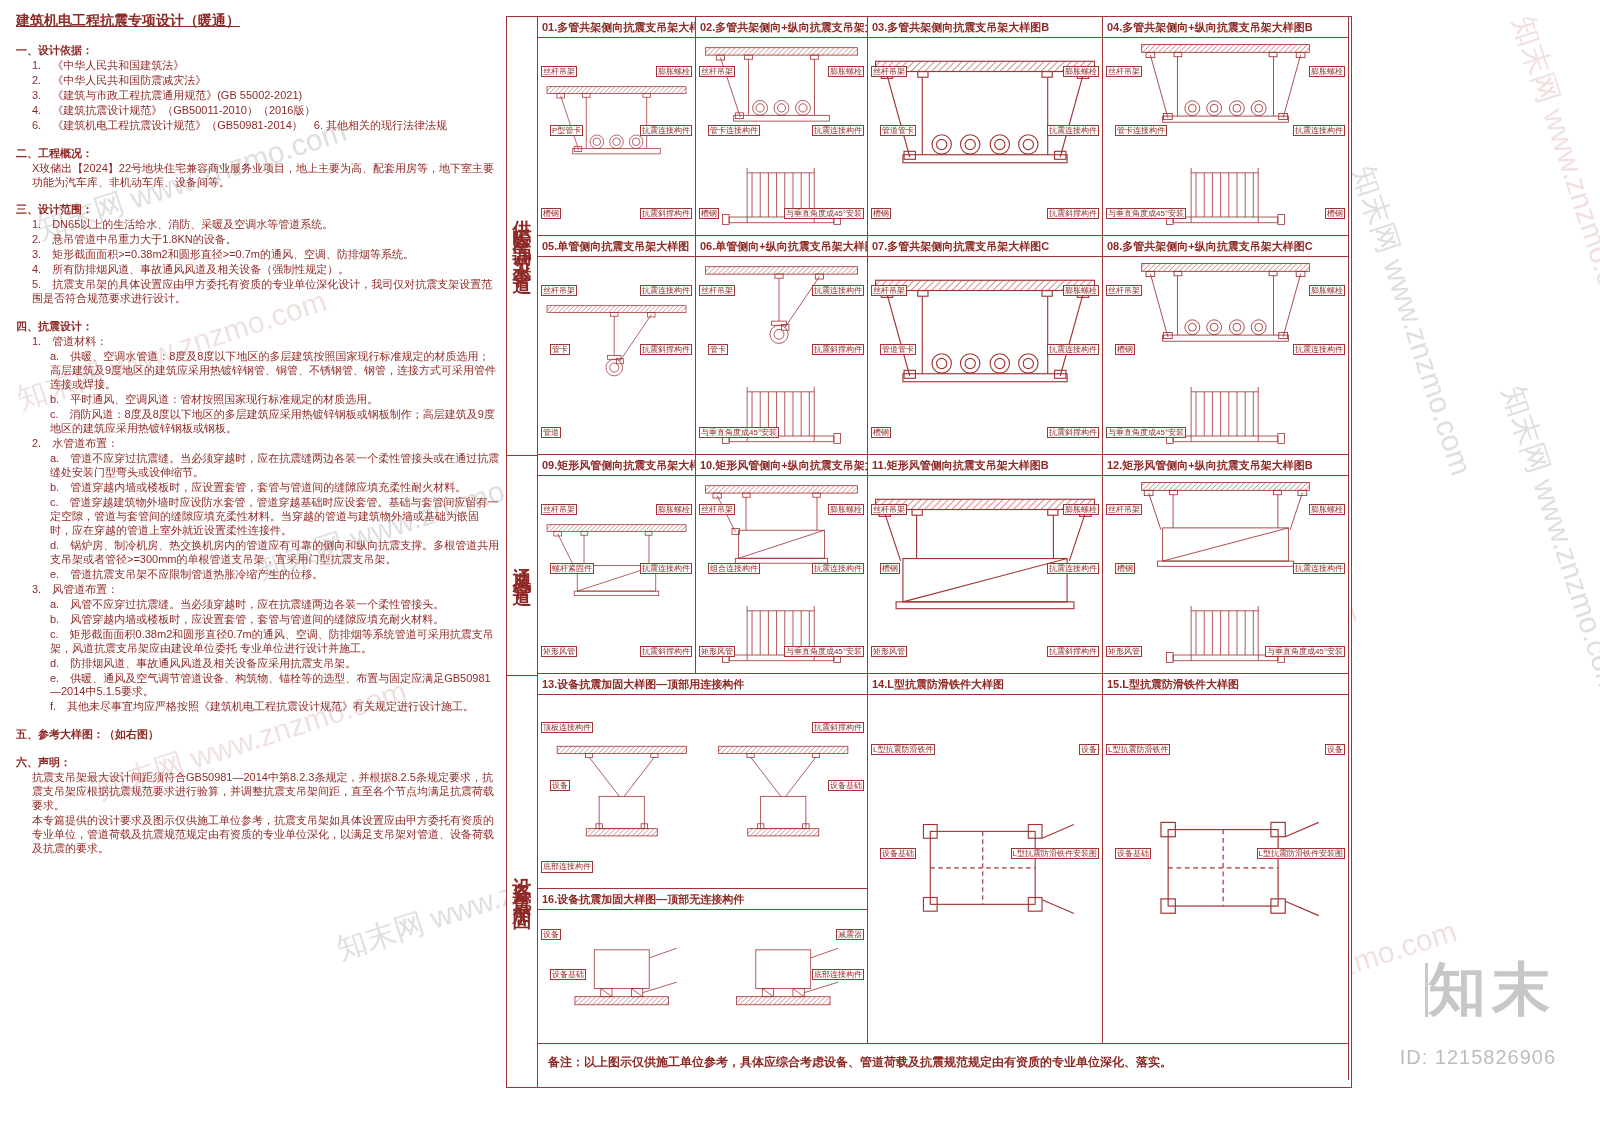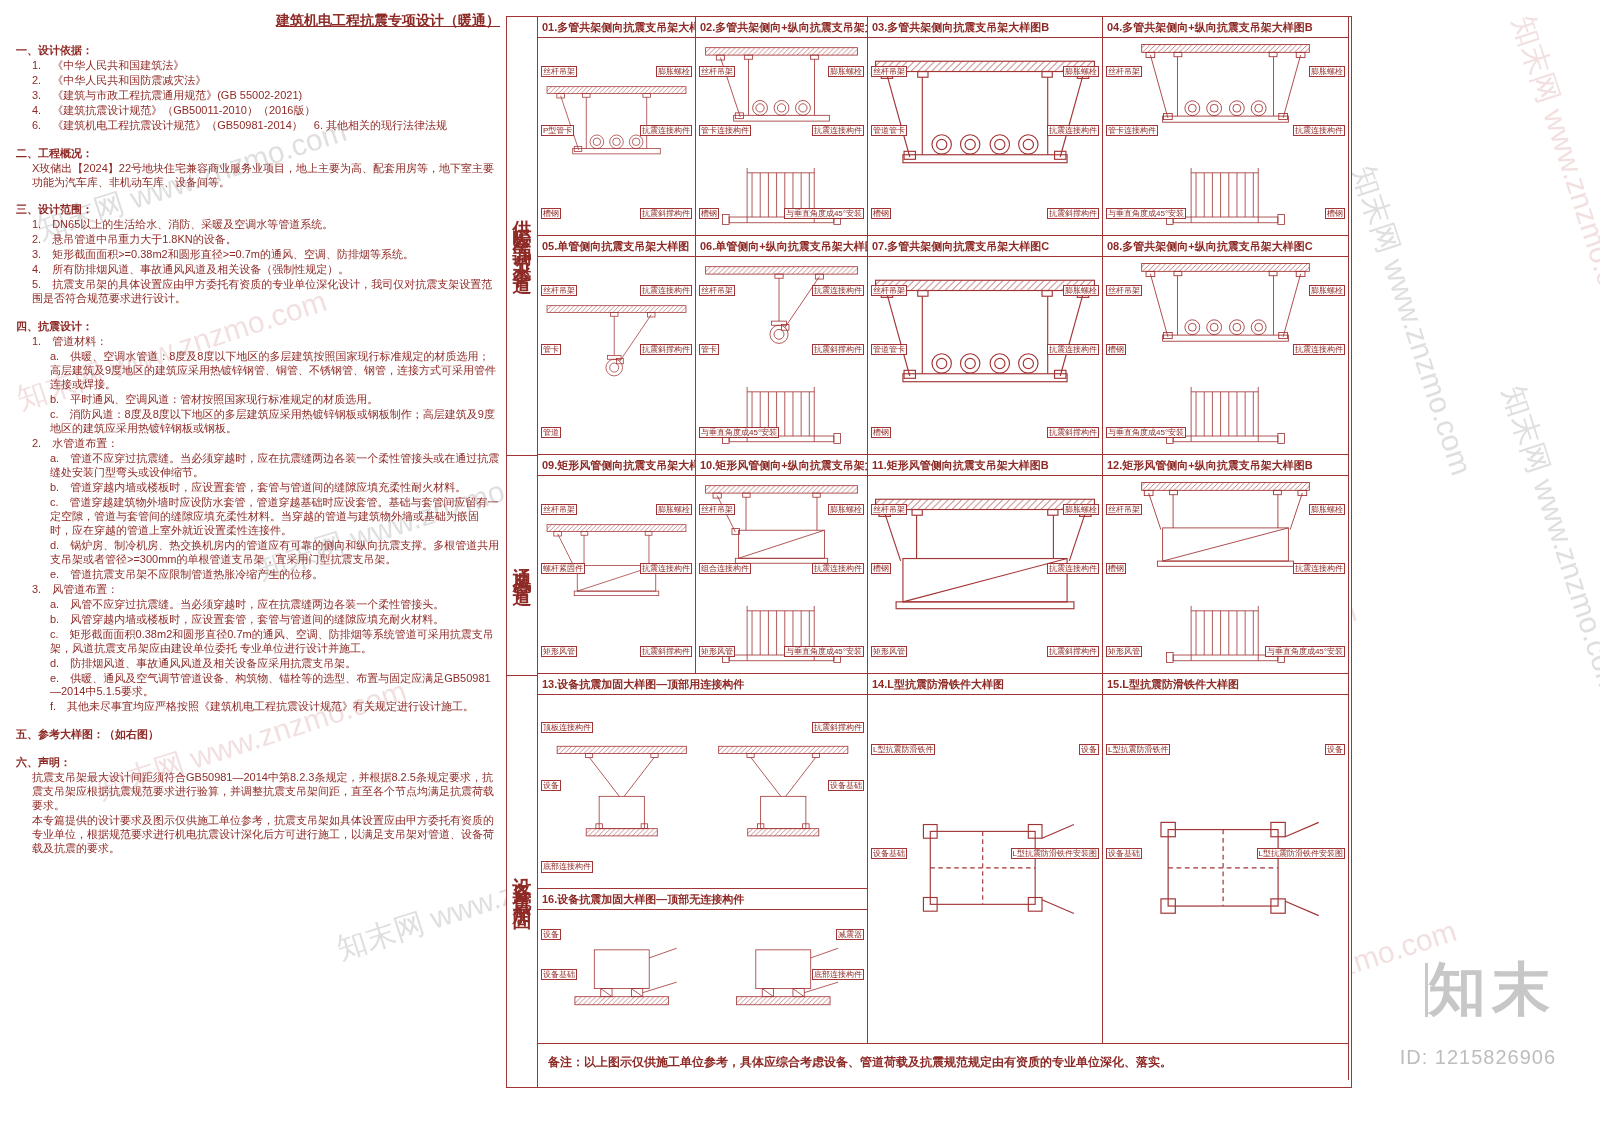--- a/index.html
+++ b/index.html
@@ -14,7 +14,7 @@
   
   .notes{position:absolute;left:16px;top:8px;width:484px;height:1108px;overflow:hidden;
          font-size:11px;line-height:1.27;}
-  .notes-title{text-align:right;font-weight:bold;font-size:14px;text-decoration:underline;margin:4px 0 6px;}
+  .notes-title{text-align:left;font-weight:bold;font-size:14px;text-decoration:underline;margin:4px 0 6px;}
   .ln{margin:1px 0;}
   .ln.h{font-weight:bold;margin-top:14px;}
   .ln.n1{padding-left:16px;}

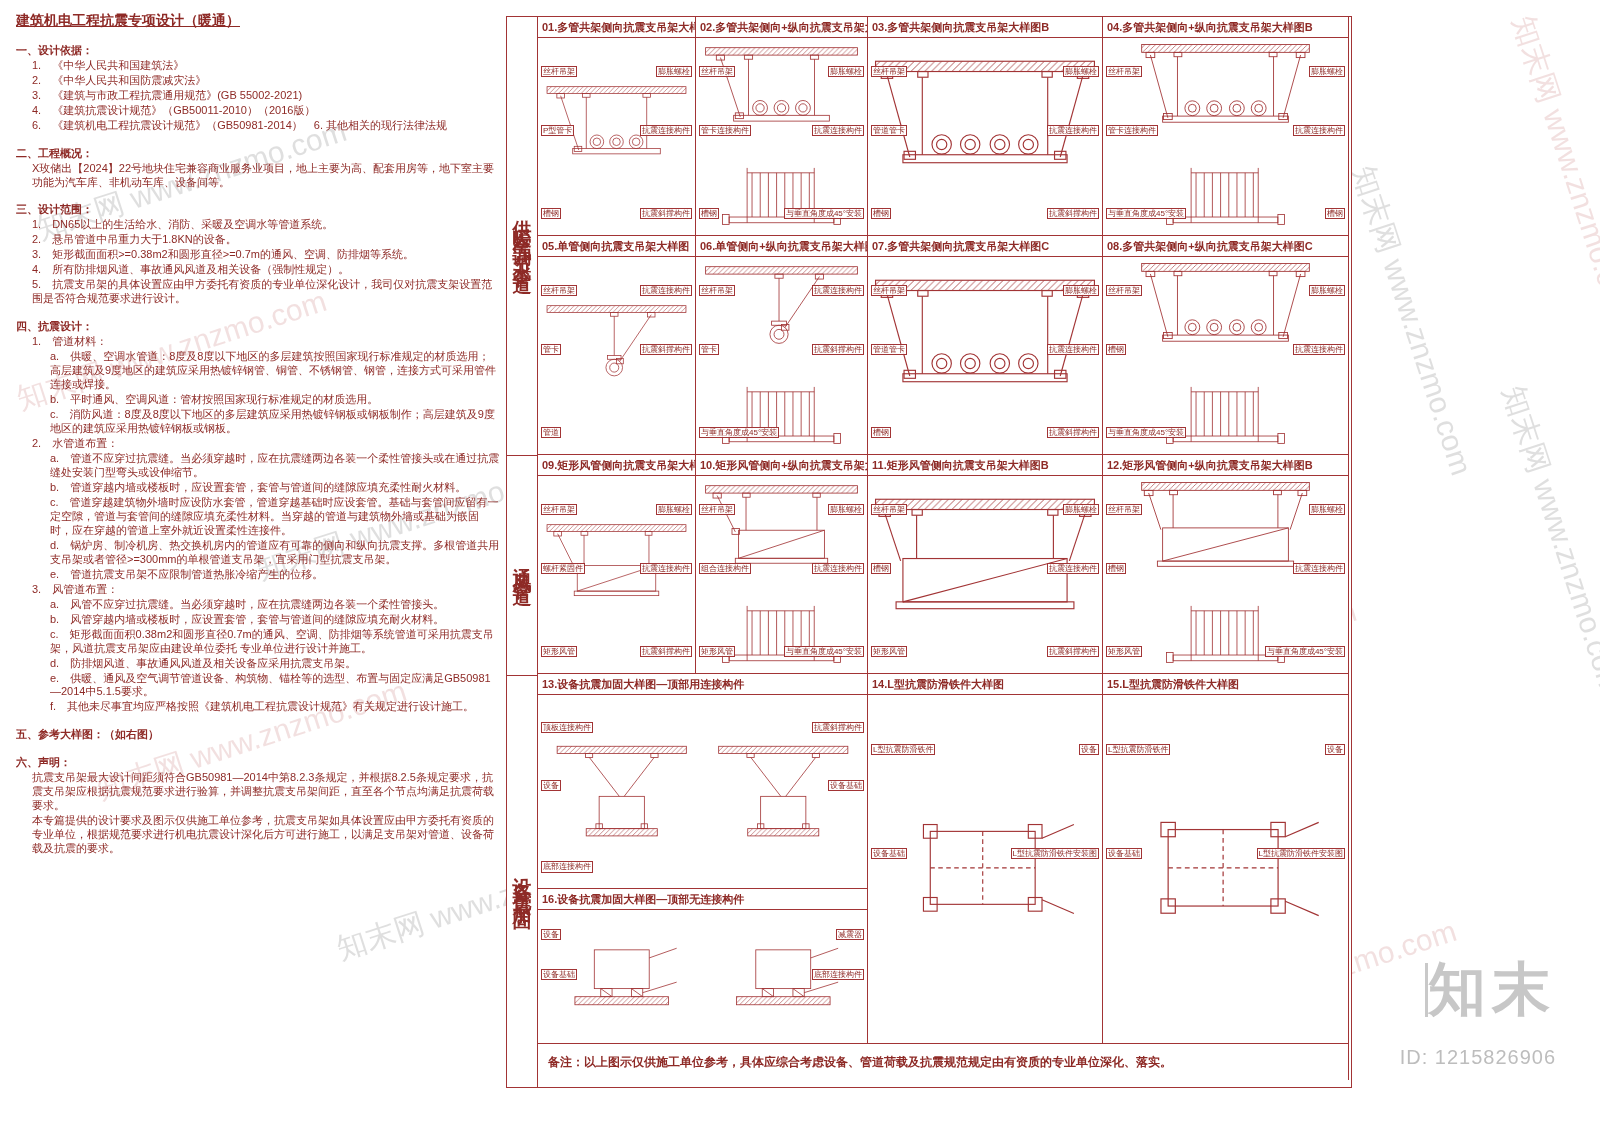--- a/index.html
+++ b/index.html
@@ -45,7 +45,7 @@
         overflow:hidden;text-overflow:ellipsis;}
   .chip:nth-child(1){left:3px;top:14%;}
   .chip:nth-child(2){right:3px;top:14%;}
-  .chip:nth-child(3){left:3px;top:44%;}
+  .chip:nth-child(3){left:12px;top:44%;}
   .chip:nth-child(4){right:3px;top:44%;}
   .chip:nth-child(5){left:3px;bottom:8%;}
   .chip:nth-child(6){right:3px;bottom:8%;}

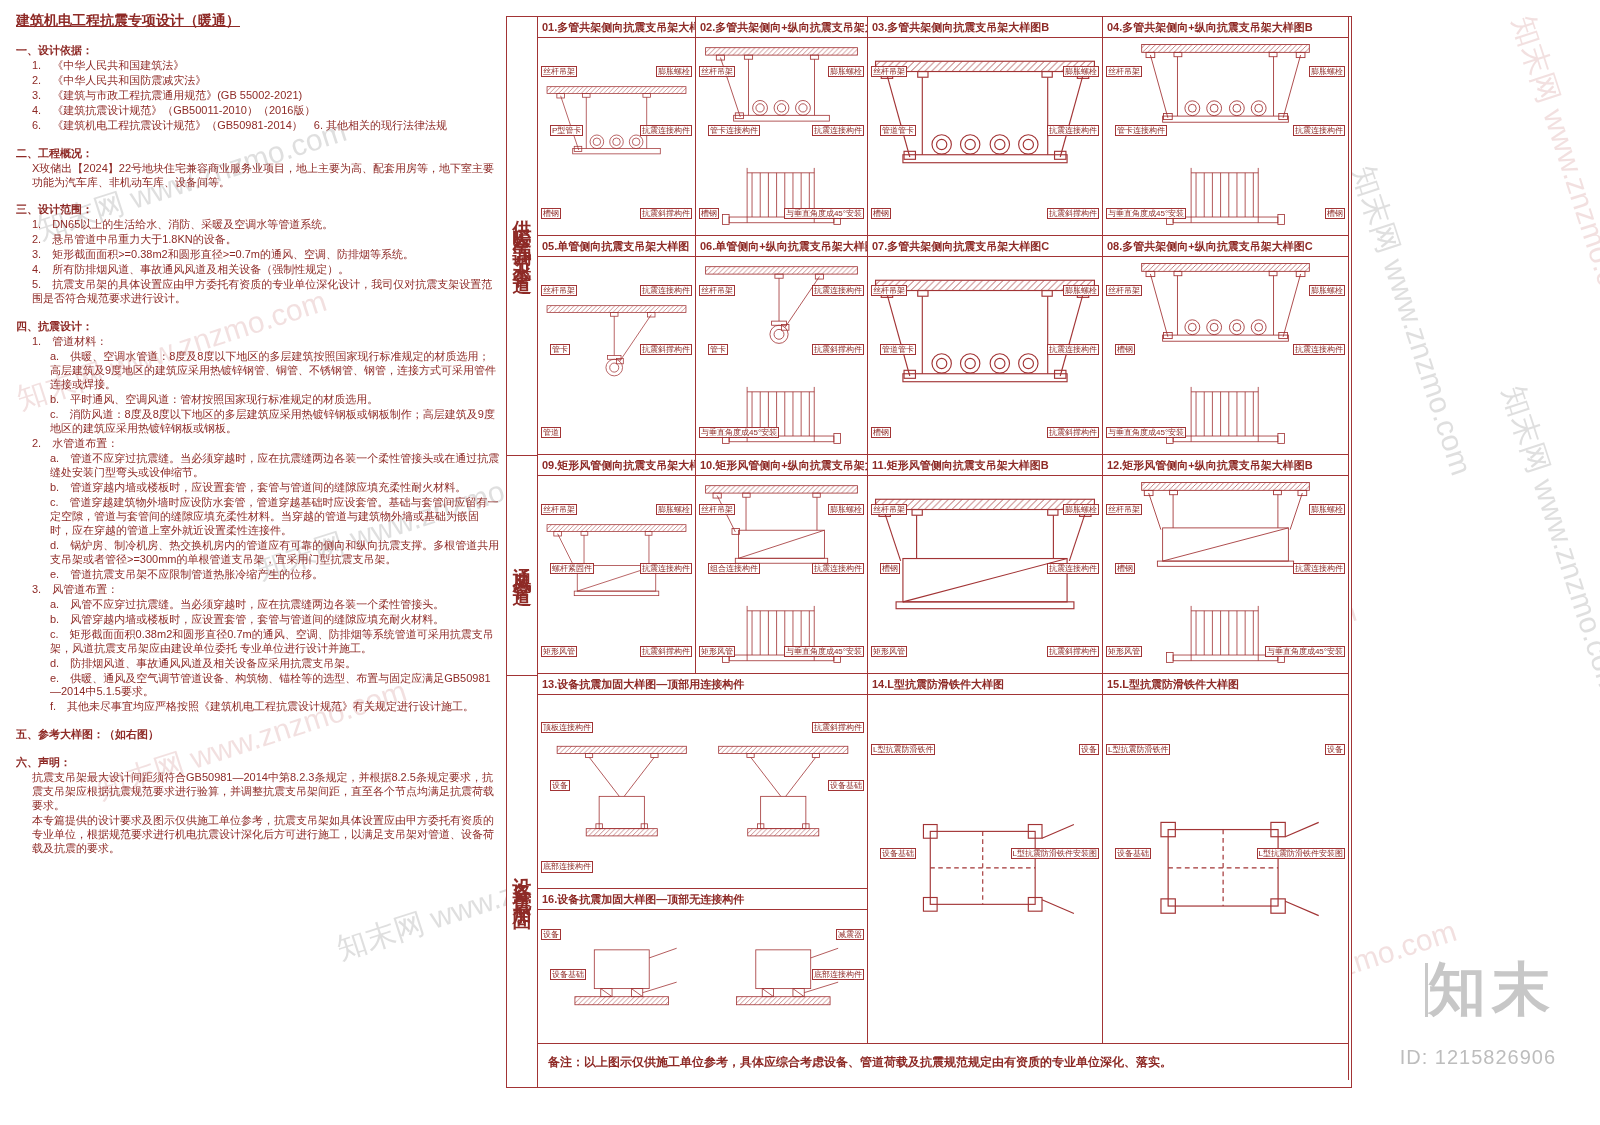--- a/index.html
+++ b/index.html
@@ -252,7 +252,7 @@
         <div class="ln h">五、参考大样图：（如右图）</div>
         <div class="ln h">六、声明：</div>
         <div class="ln p">抗震支吊架最大设计间距须符合GB50981—2014中第8.2.3条规定，并根据8.2.5条规定要求，抗震支吊架应根据抗震规范要求进行验算，并调整抗震支吊架间距，直至各个节点均满足抗震荷载要求。</div>
-        <div class="ln p">本专篇提供的设计要求及图示仅供施工单位参考，抗震支吊架如具体设置应由甲方委托有资质的专业单位，根据规范要求进行机电抗震设计深化后方可进行施工，以满足支吊架对管道、设备荷载及抗震的要求。</div>
+        <div class="ln p">本专篇提供的设计要求及图示仅供施工单位参考，抗震支吊架如具体设置应由甲方委托有资质的专业单位，管道荷载及抗震规范规定由有资质的专业单位深化，以满足支吊架对管道、设备荷载及抗震的要求。</div>
       </div>
   </div>
 

